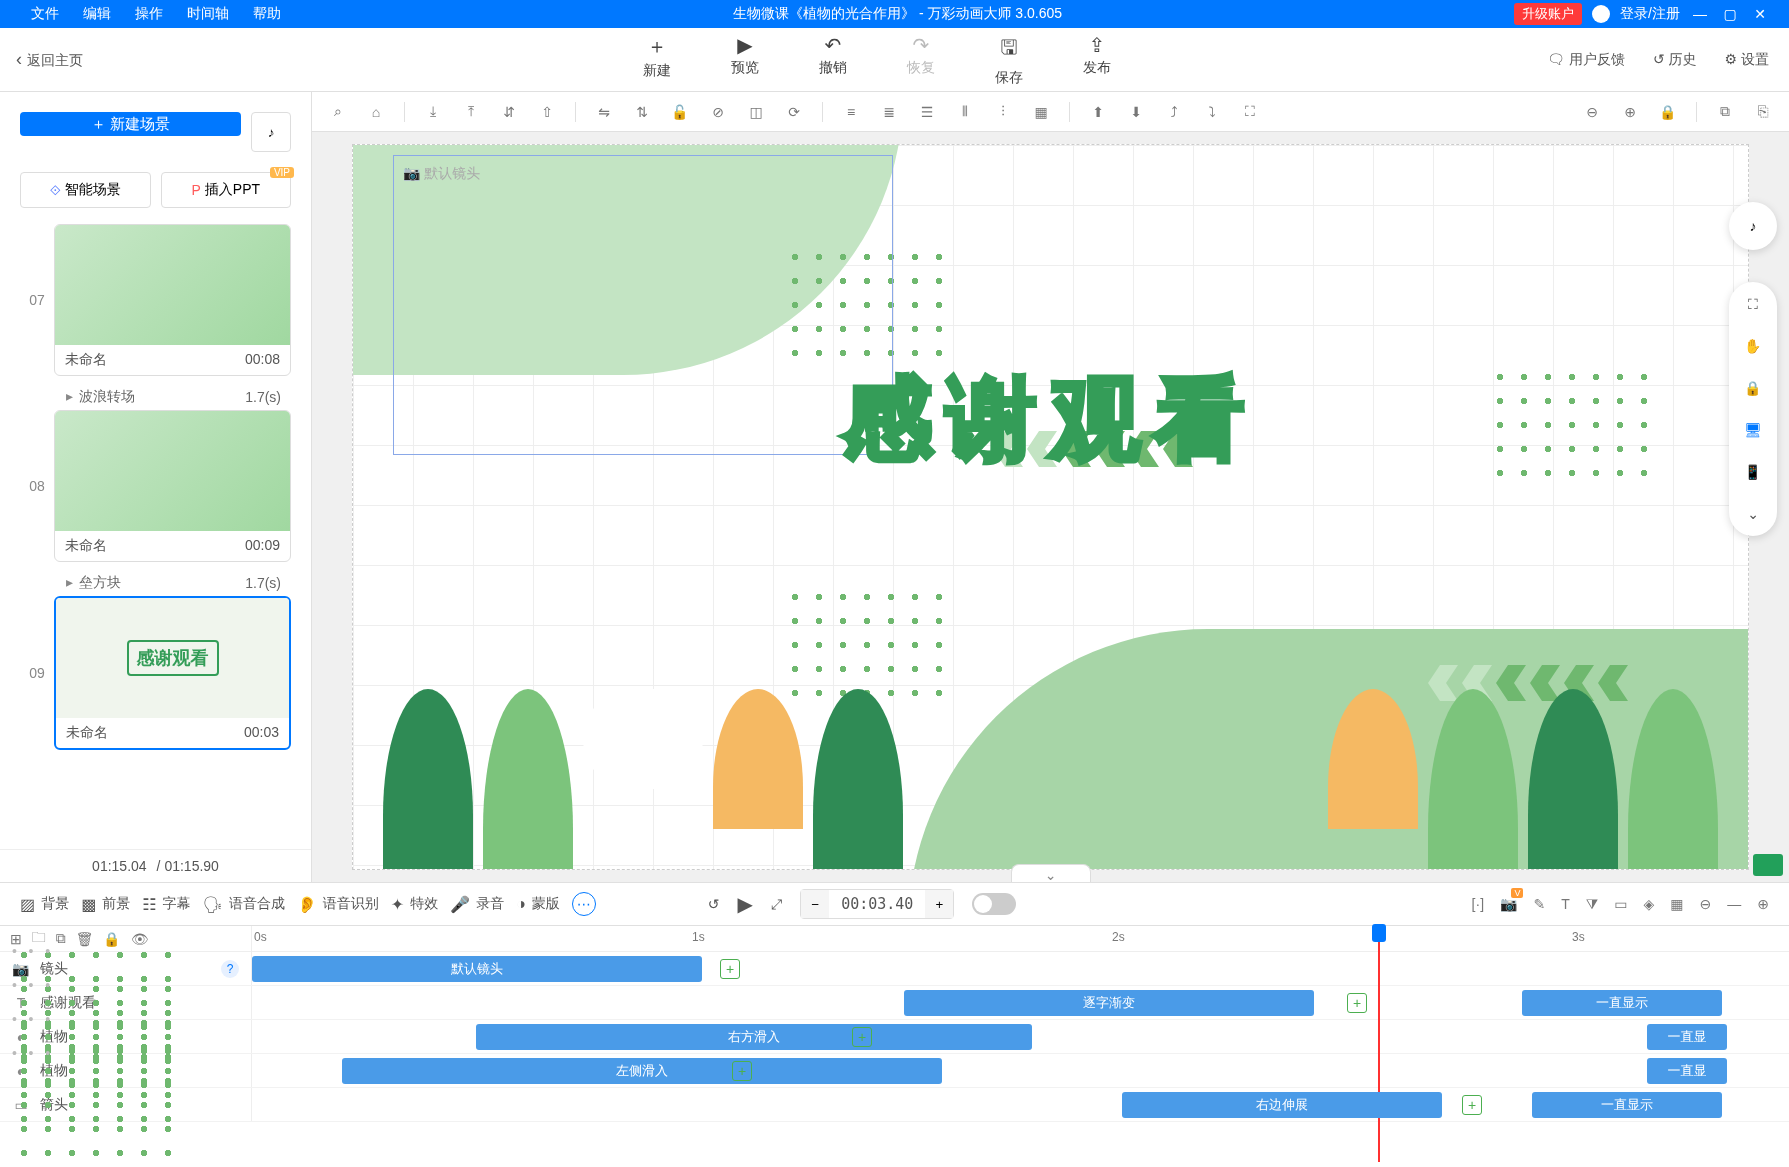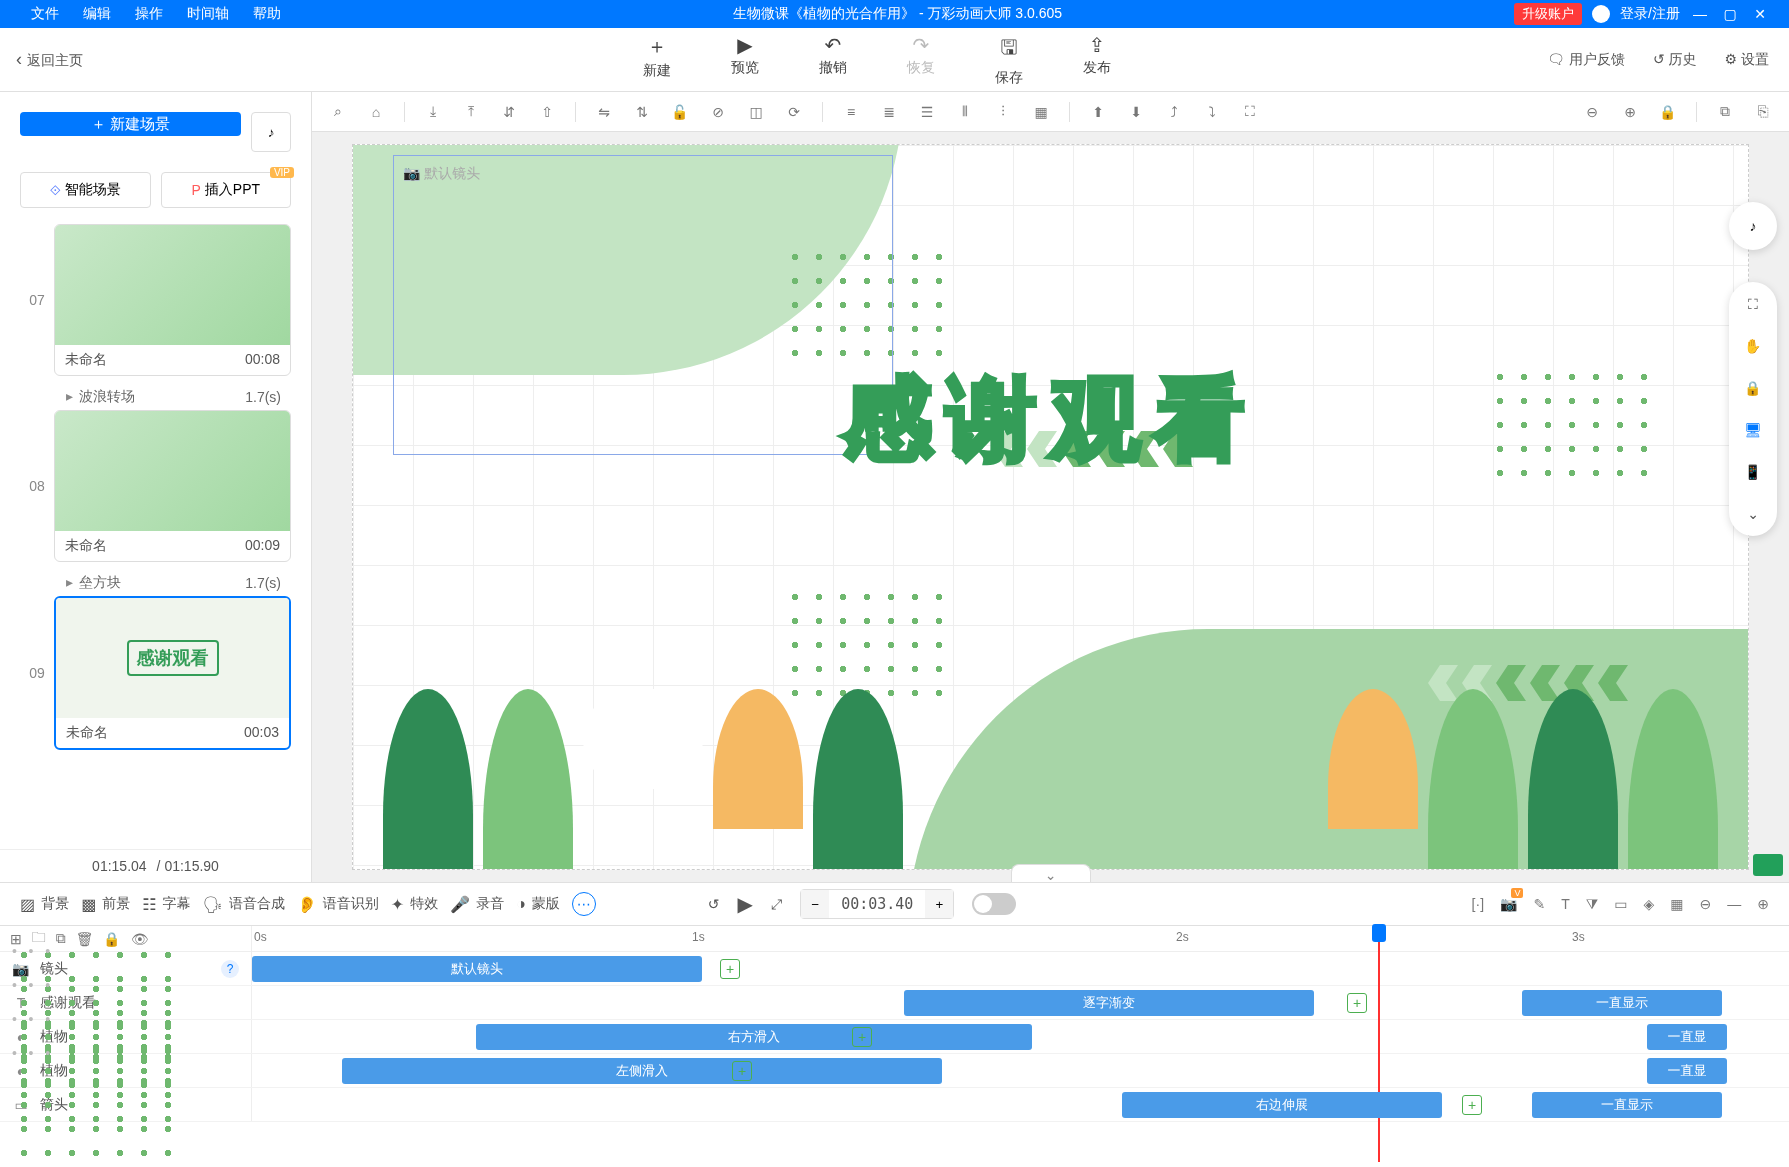--- a/index.html
+++ b/index.html
@@ -411,7 +411,7 @@
     <div class="tl-ruler">
       <span class="tick" style="left:2px">0s</span>
       <span class="tick" style="left:440px">1s</span>
-      <span class="tick" style="left:924px">2s</span>
+      <span class="tick" style="left:860px">2s</span>
       <span class="tick" style="left:1320px">3s</span>
       <div class="playhead" style="left:1120px"></div>
     </div>

